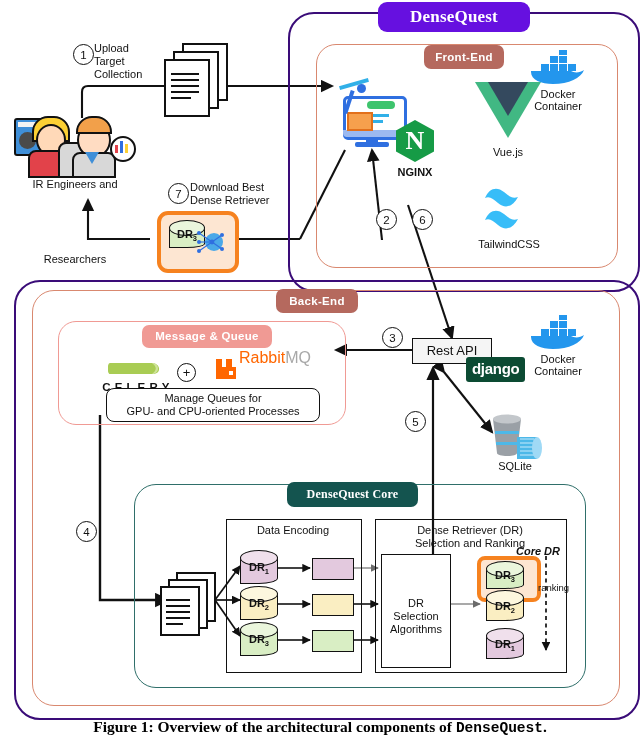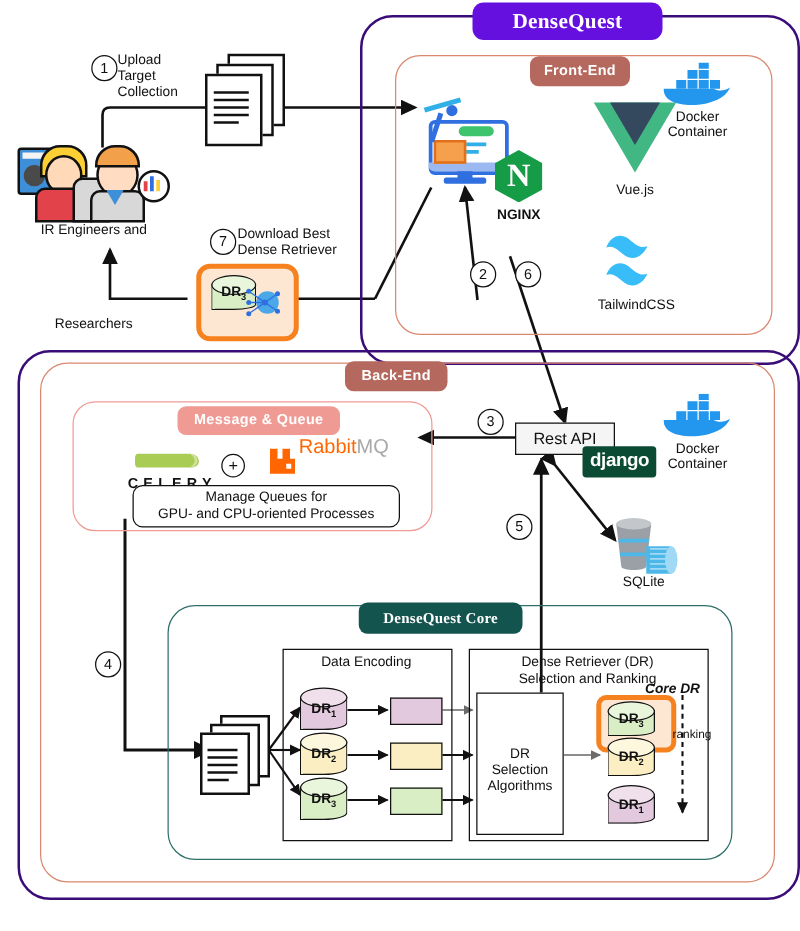--- a/index.html
+++ b/index.html
@@ -388,6 +388,9 @@
 
   <div class="lbl sm" style="left:538px;top:582px;width:54px;text-align:left;">ranking</div>
 
+  <div class="caption" style="top:718px;">
+    <span>Figure 1: Overview of the architectural components of </span><span class="mono">DenseQuest</span><span>.</span>
+  </div>
 
 </div>
 

